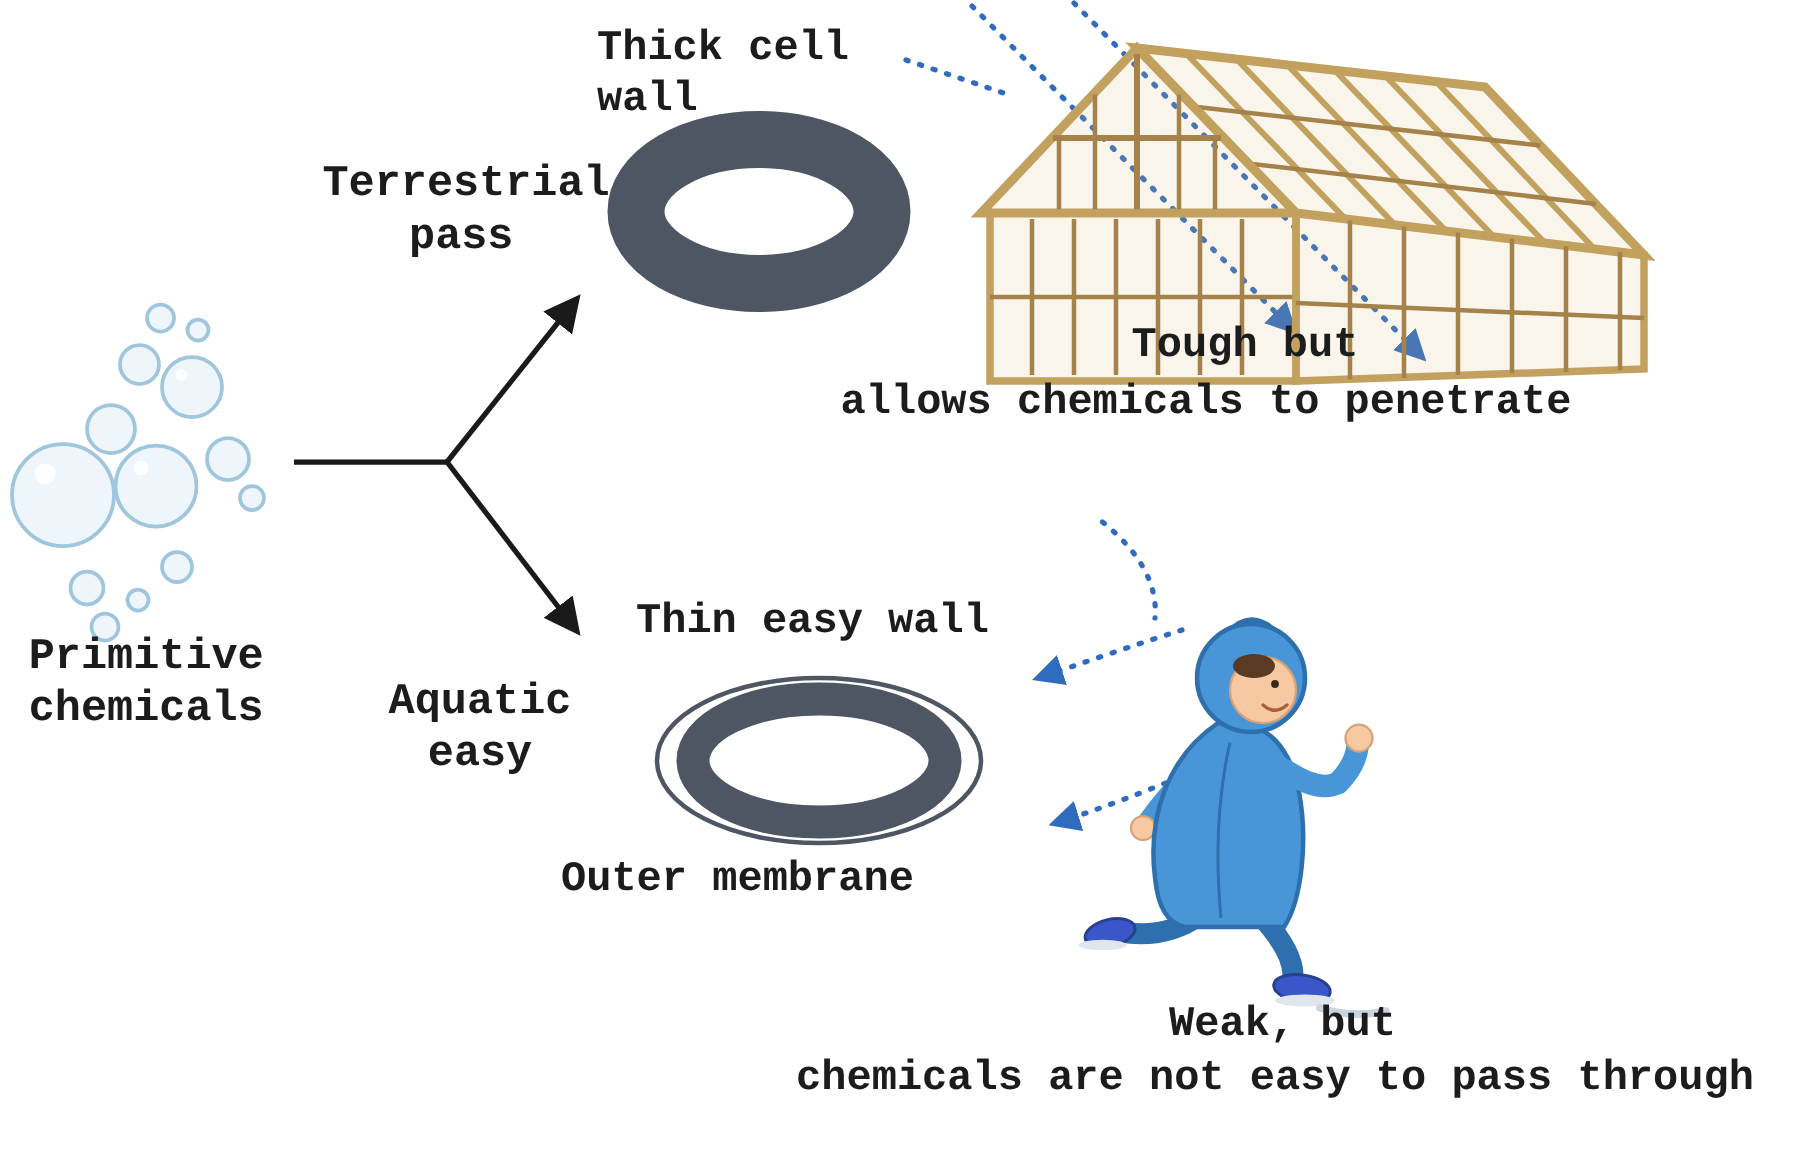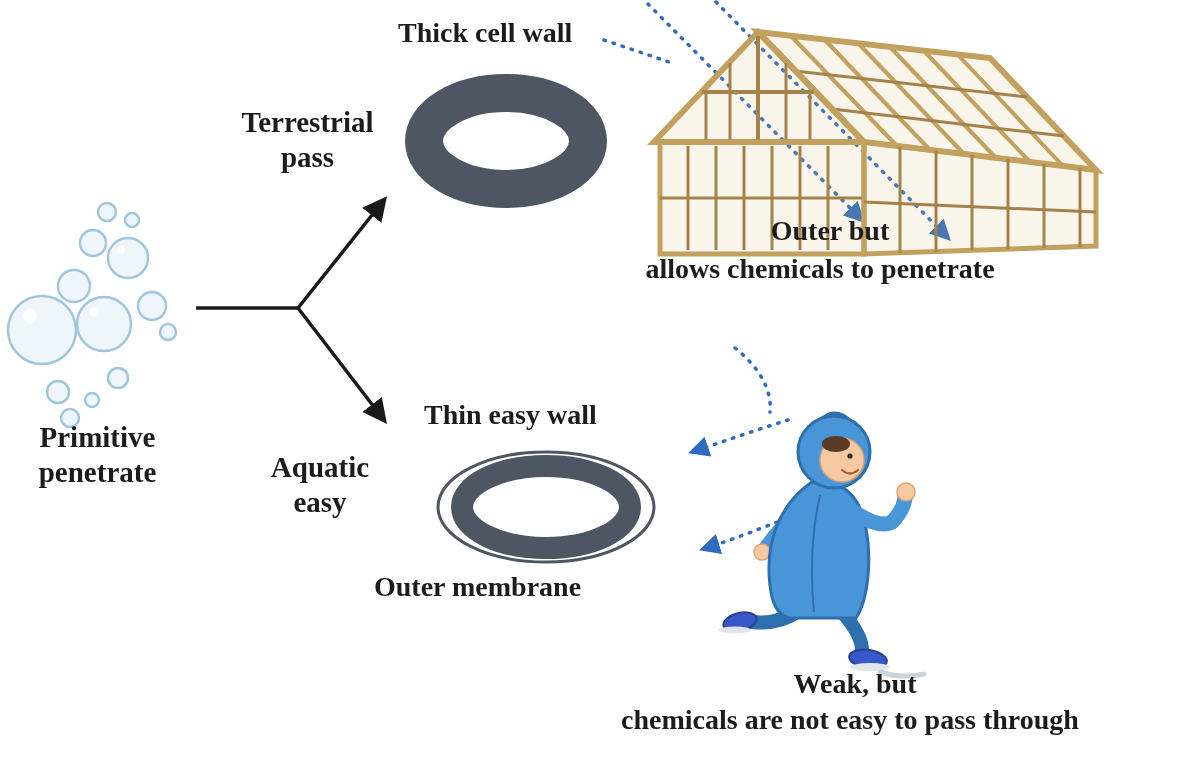--- a/index.html
+++ b/index.html
@@ -10,7 +10,7 @@
   #art{position:absolute;left:0;top:0;}
   .lbl{
     position:absolute;
-    font-family:Liberation Serif, serif;
+    font-family:Liberation Mono, monospace;
     font-weight:bold;
     color:var(--text);
     white-space:pre-line;

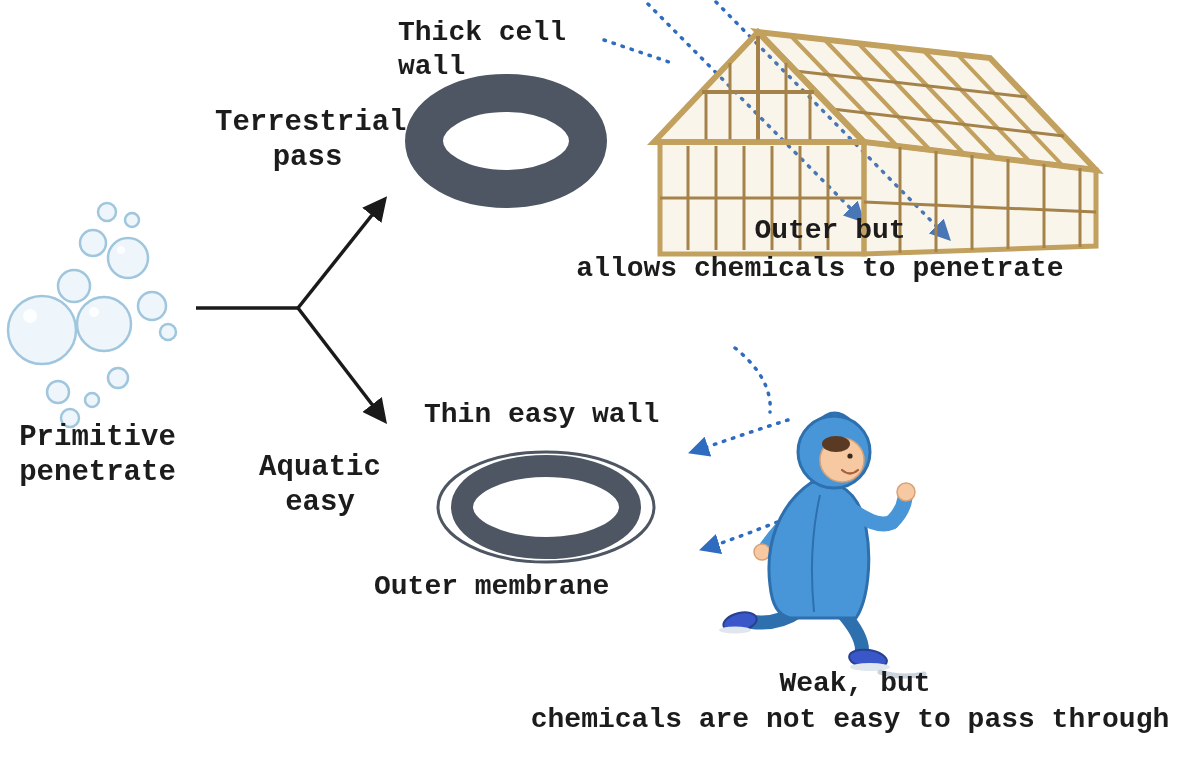--- a/index.html
+++ b/index.html
@@ -175,7 +175,7 @@
 
   <div class="lbl left" style="left:398px;top:16px;width:250px;font-size:28px;">Thick cell wall</div>
 
-  <div class="lbl" style="left:690px;top:214px;width:280px;font-size:28px;">Outer but</div>
+  <div class="lbl" style="left:690px;top:214px;width:280px;font-size:28px;">Tough but</div>
 
   <div class="lbl" style="left:560px;top:252px;width:520px;font-size:28px;">allows chemicals to penetrate</div>
 

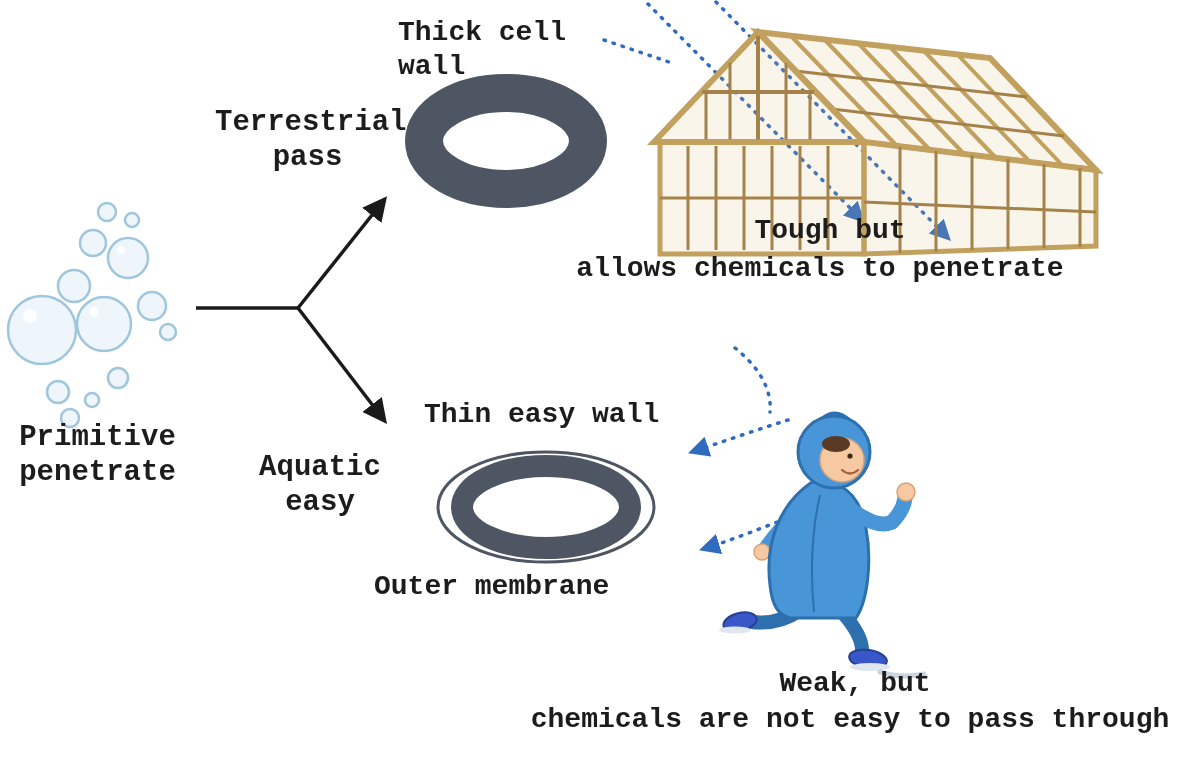--- a/index.html
+++ b/index.html
@@ -177,7 +177,7 @@
 
   <div class="lbl" style="left:690px;top:214px;width:280px;font-size:28px;">Tough but</div>
 
-  <div class="lbl" style="left:560px;top:252px;width:520px;font-size:28px;">allows chemicals to penetrate</div>
+  <div class="lbl" style="left:544px;top:252px;width:520px;font-size:28px;">allows chemicals to penetrate</div>
 
   <div class="lbl left" style="left:424px;top:398px;width:240px;font-size:28px;">Thin easy wall</div>
 

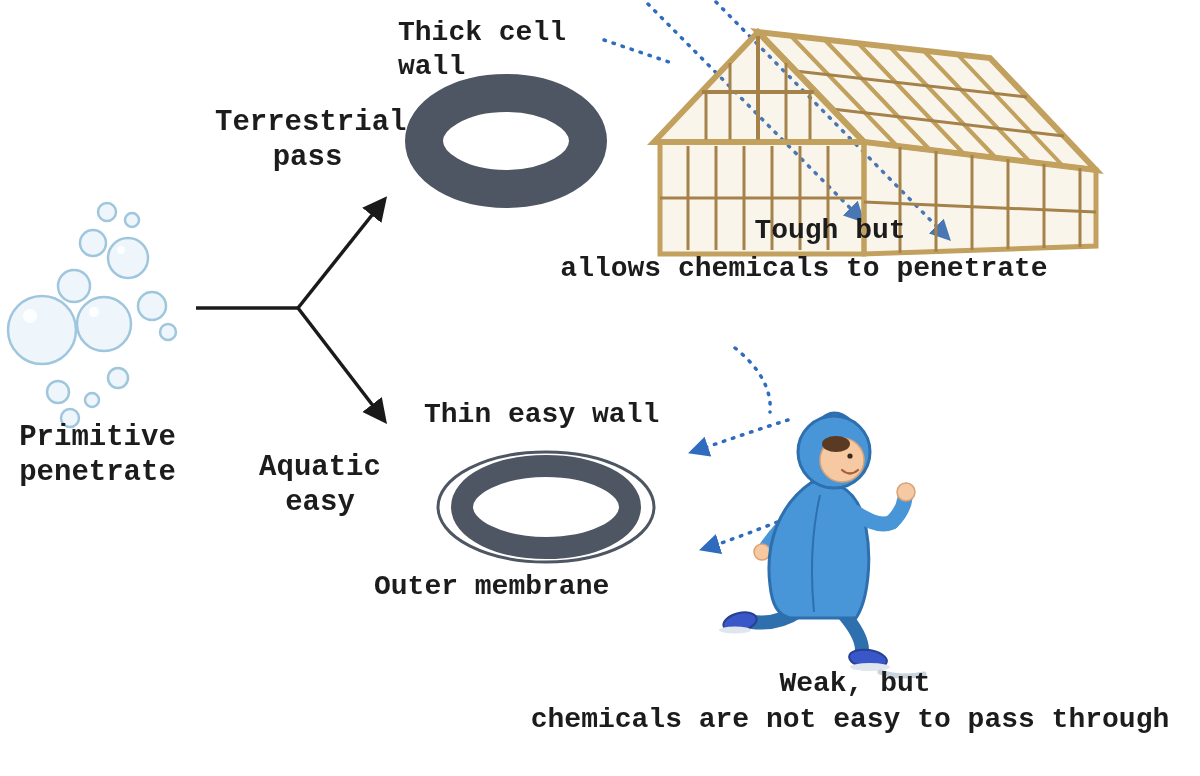--- a/index.html
+++ b/index.html
@@ -168,7 +168,7 @@
   </svg>
 
   <div class="lbl" style="left:5px;top:420px;width:185px;font-size:29px;">Primitive
-penetrate</div>
+chemicals</div>
 
   <div class="lbl" style="left:215px;top:105px;width:185px;font-size:29px;">Terrestrial
 pass</div>

